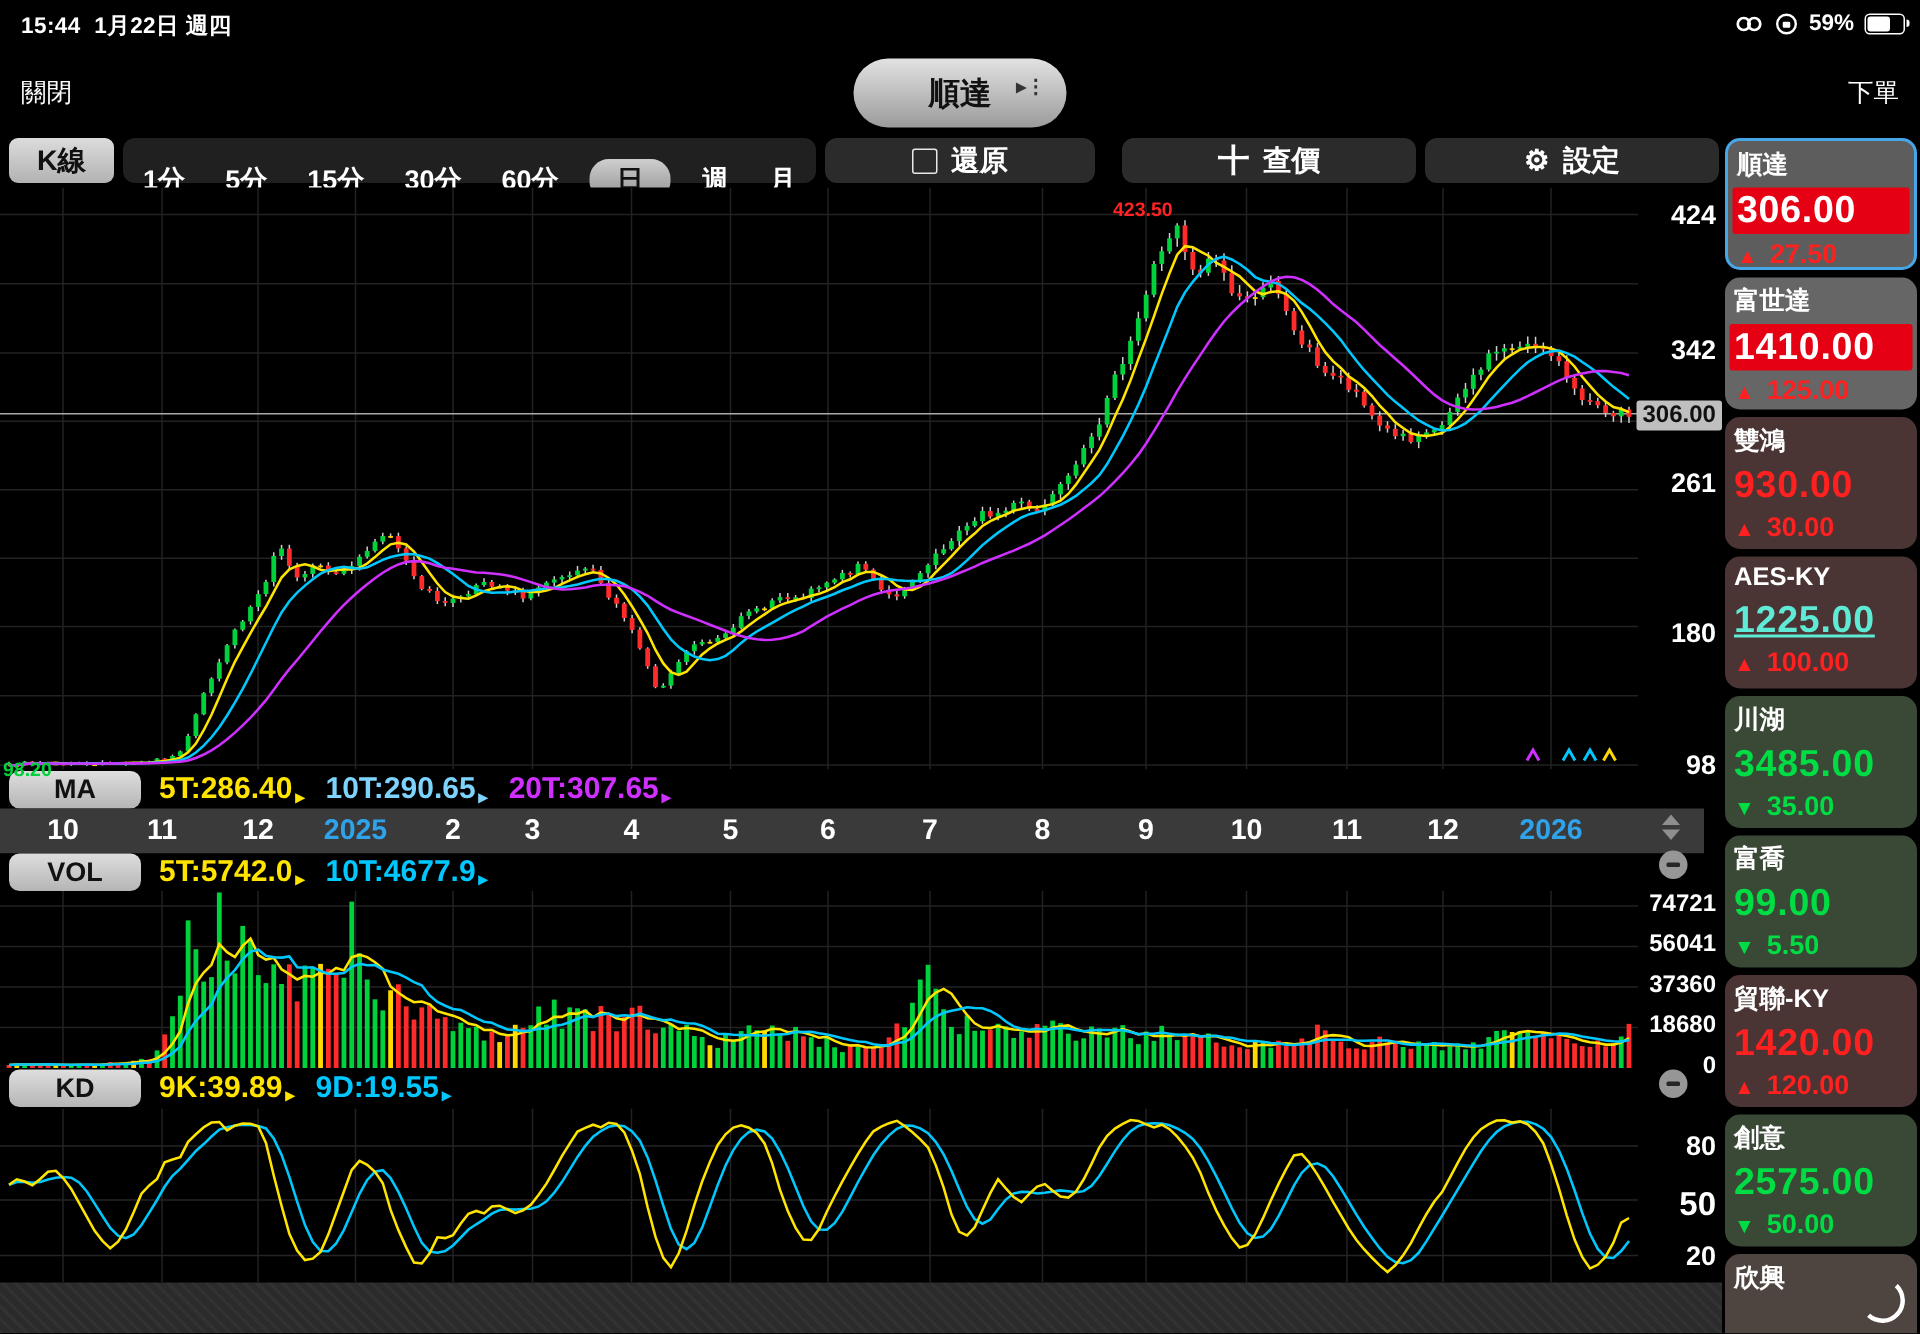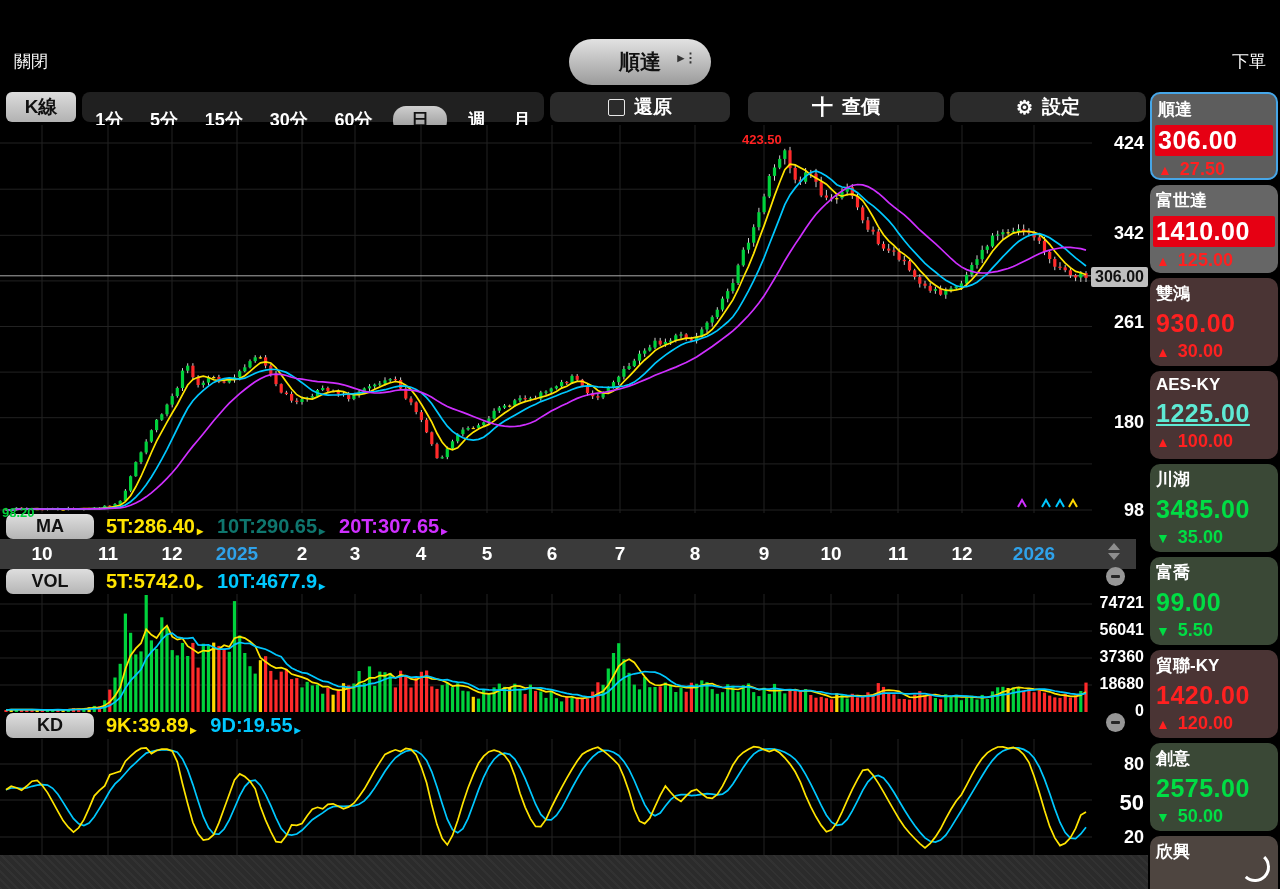--- a/index.html
+++ b/index.html
@@ -76,6 +76,25 @@
 
 <div class="screen">
 
+  <div class="status-bar">
+    <div class="status-left">
+      <span>15:44</span>&nbsp;&nbsp;<span>1月22日 週四</span>
+    </div>
+    <div class="status-right">
+      <svg width="20" height="14" viewBox="0 0 20 14">
+        <circle cx="6.5" cy="7" r="4" fill="none" stroke="#fff" stroke-width="1.8"></circle>
+        <circle cx="13.5" cy="7" r="4" fill="none" stroke="#fff" stroke-width="1.8"></circle>
+      </svg>
+      <svg width="16" height="16" viewBox="0 0 16 16">
+        <circle cx="8" cy="8" r="6.2" fill="none" stroke="#fff" stroke-width="1.6"></circle>
+        <rect x="5.5" y="6.5" width="5" height="4" rx="0.8" fill="#fff"></rect>
+      </svg>
+      <span>59%</span>
+      <span class="batt">
+          <i></i>
+        </span>
+    </div>
+  </div>
 
   <div class="nav-bar">
     <span class="nav-close">關閉</span>

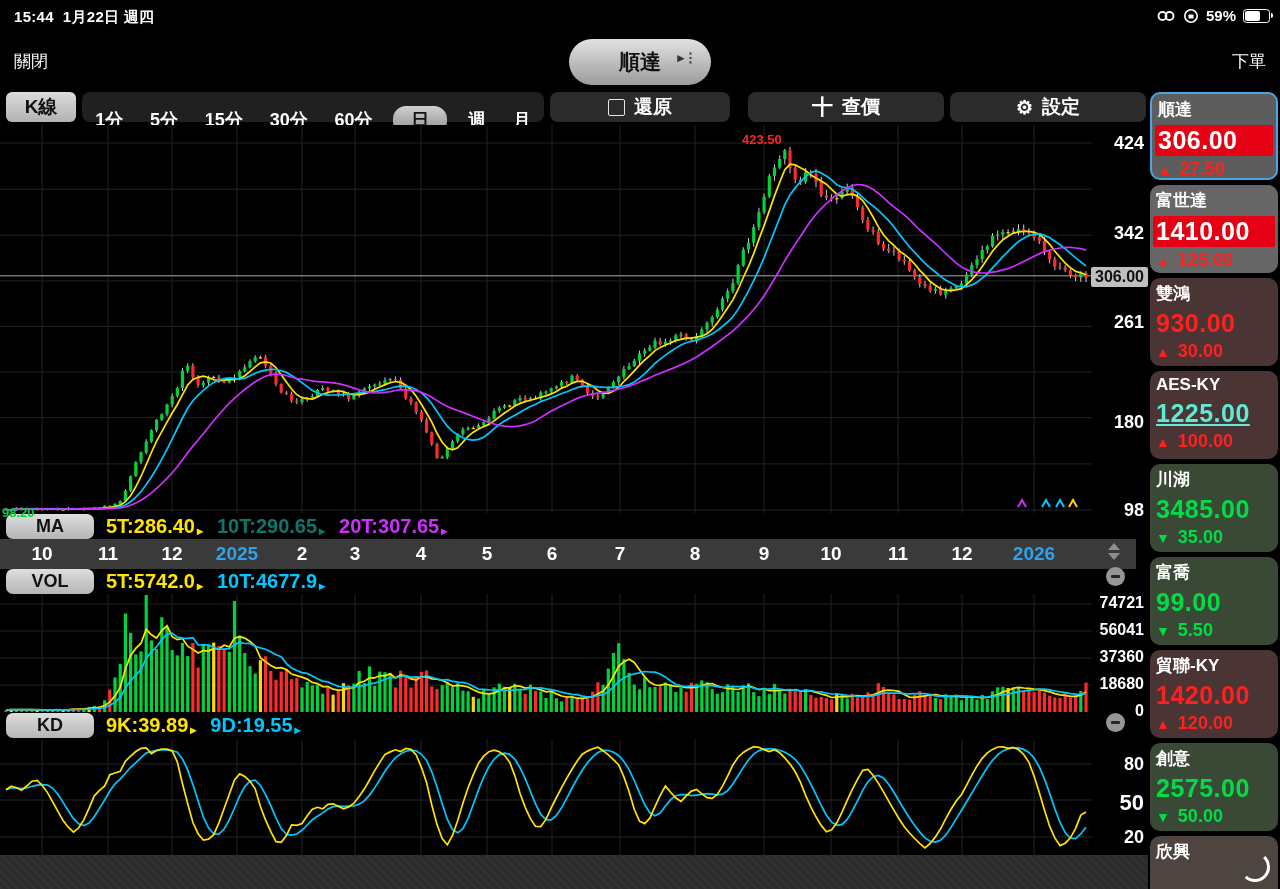--- a/index.html
+++ b/index.html
@@ -593,7 +593,7 @@
           <span>5T:286.40</span>
           <span class="mk">▸</span>
         </span>
-        <span class="it" style="color: #0f766e;">
+        <span class="it" style="color: #7dd3fc;">
           <span>10T:290.65</span>
           <span class="mk">▸</span>
         </span>

